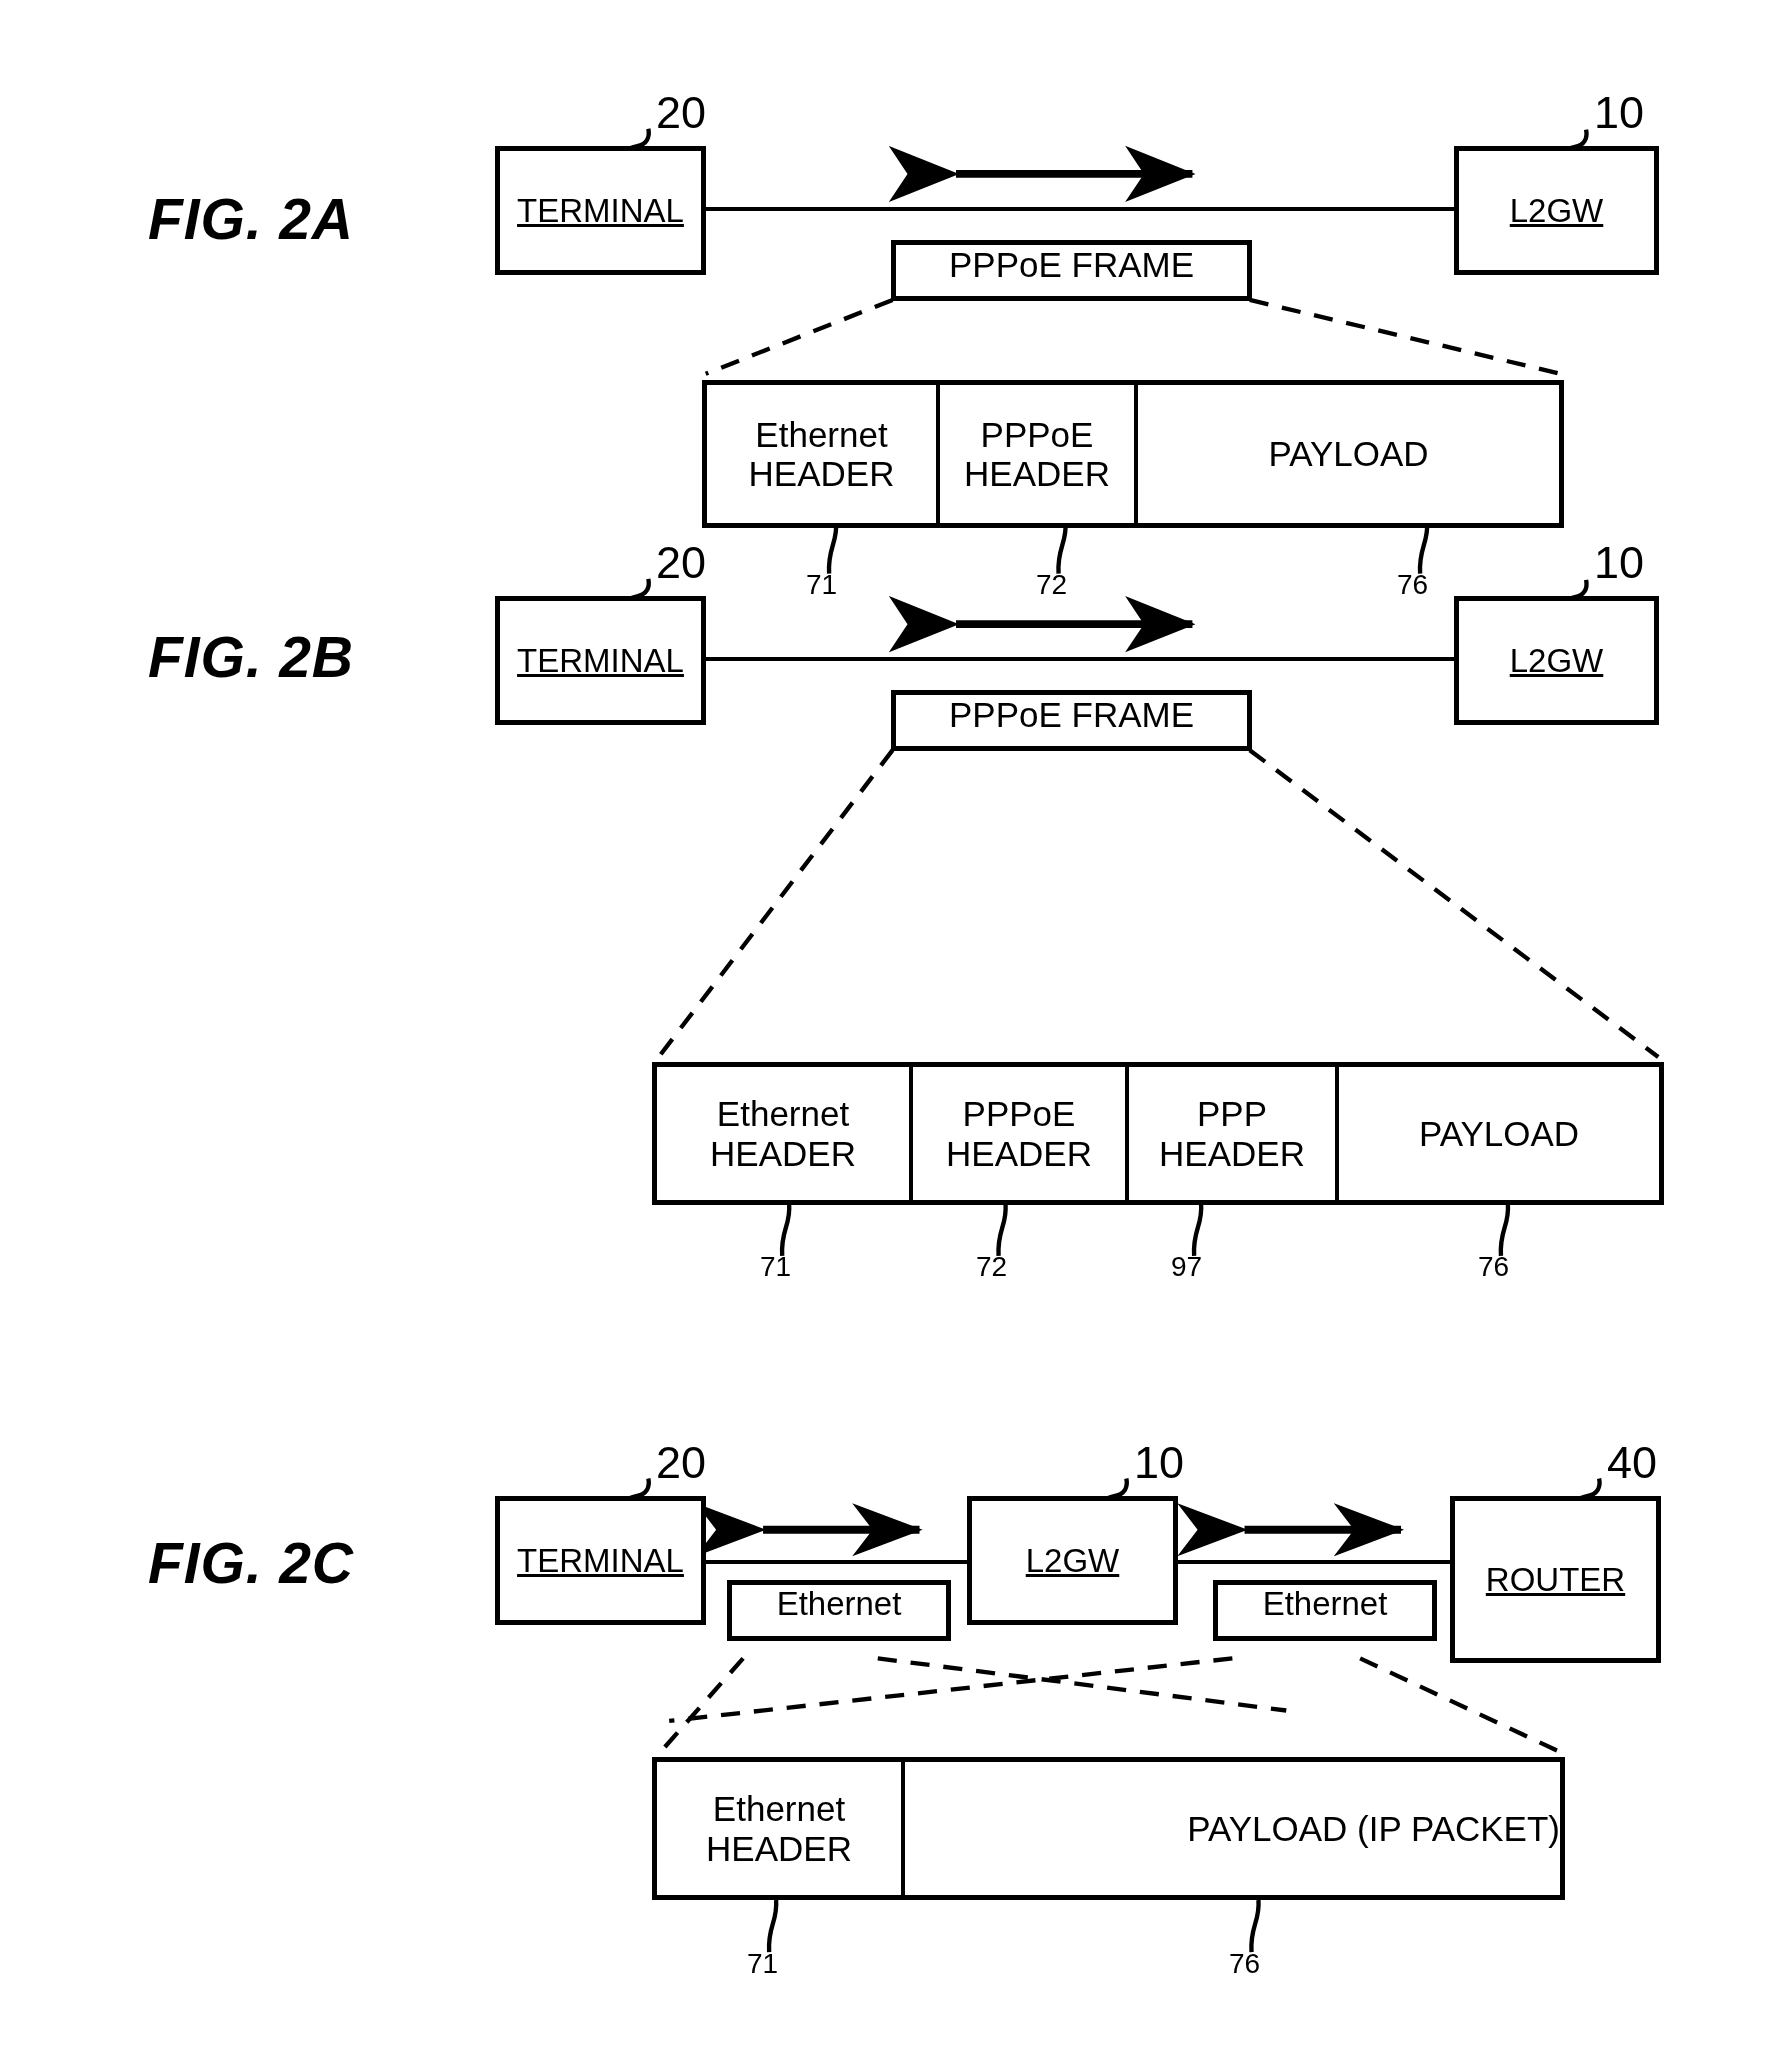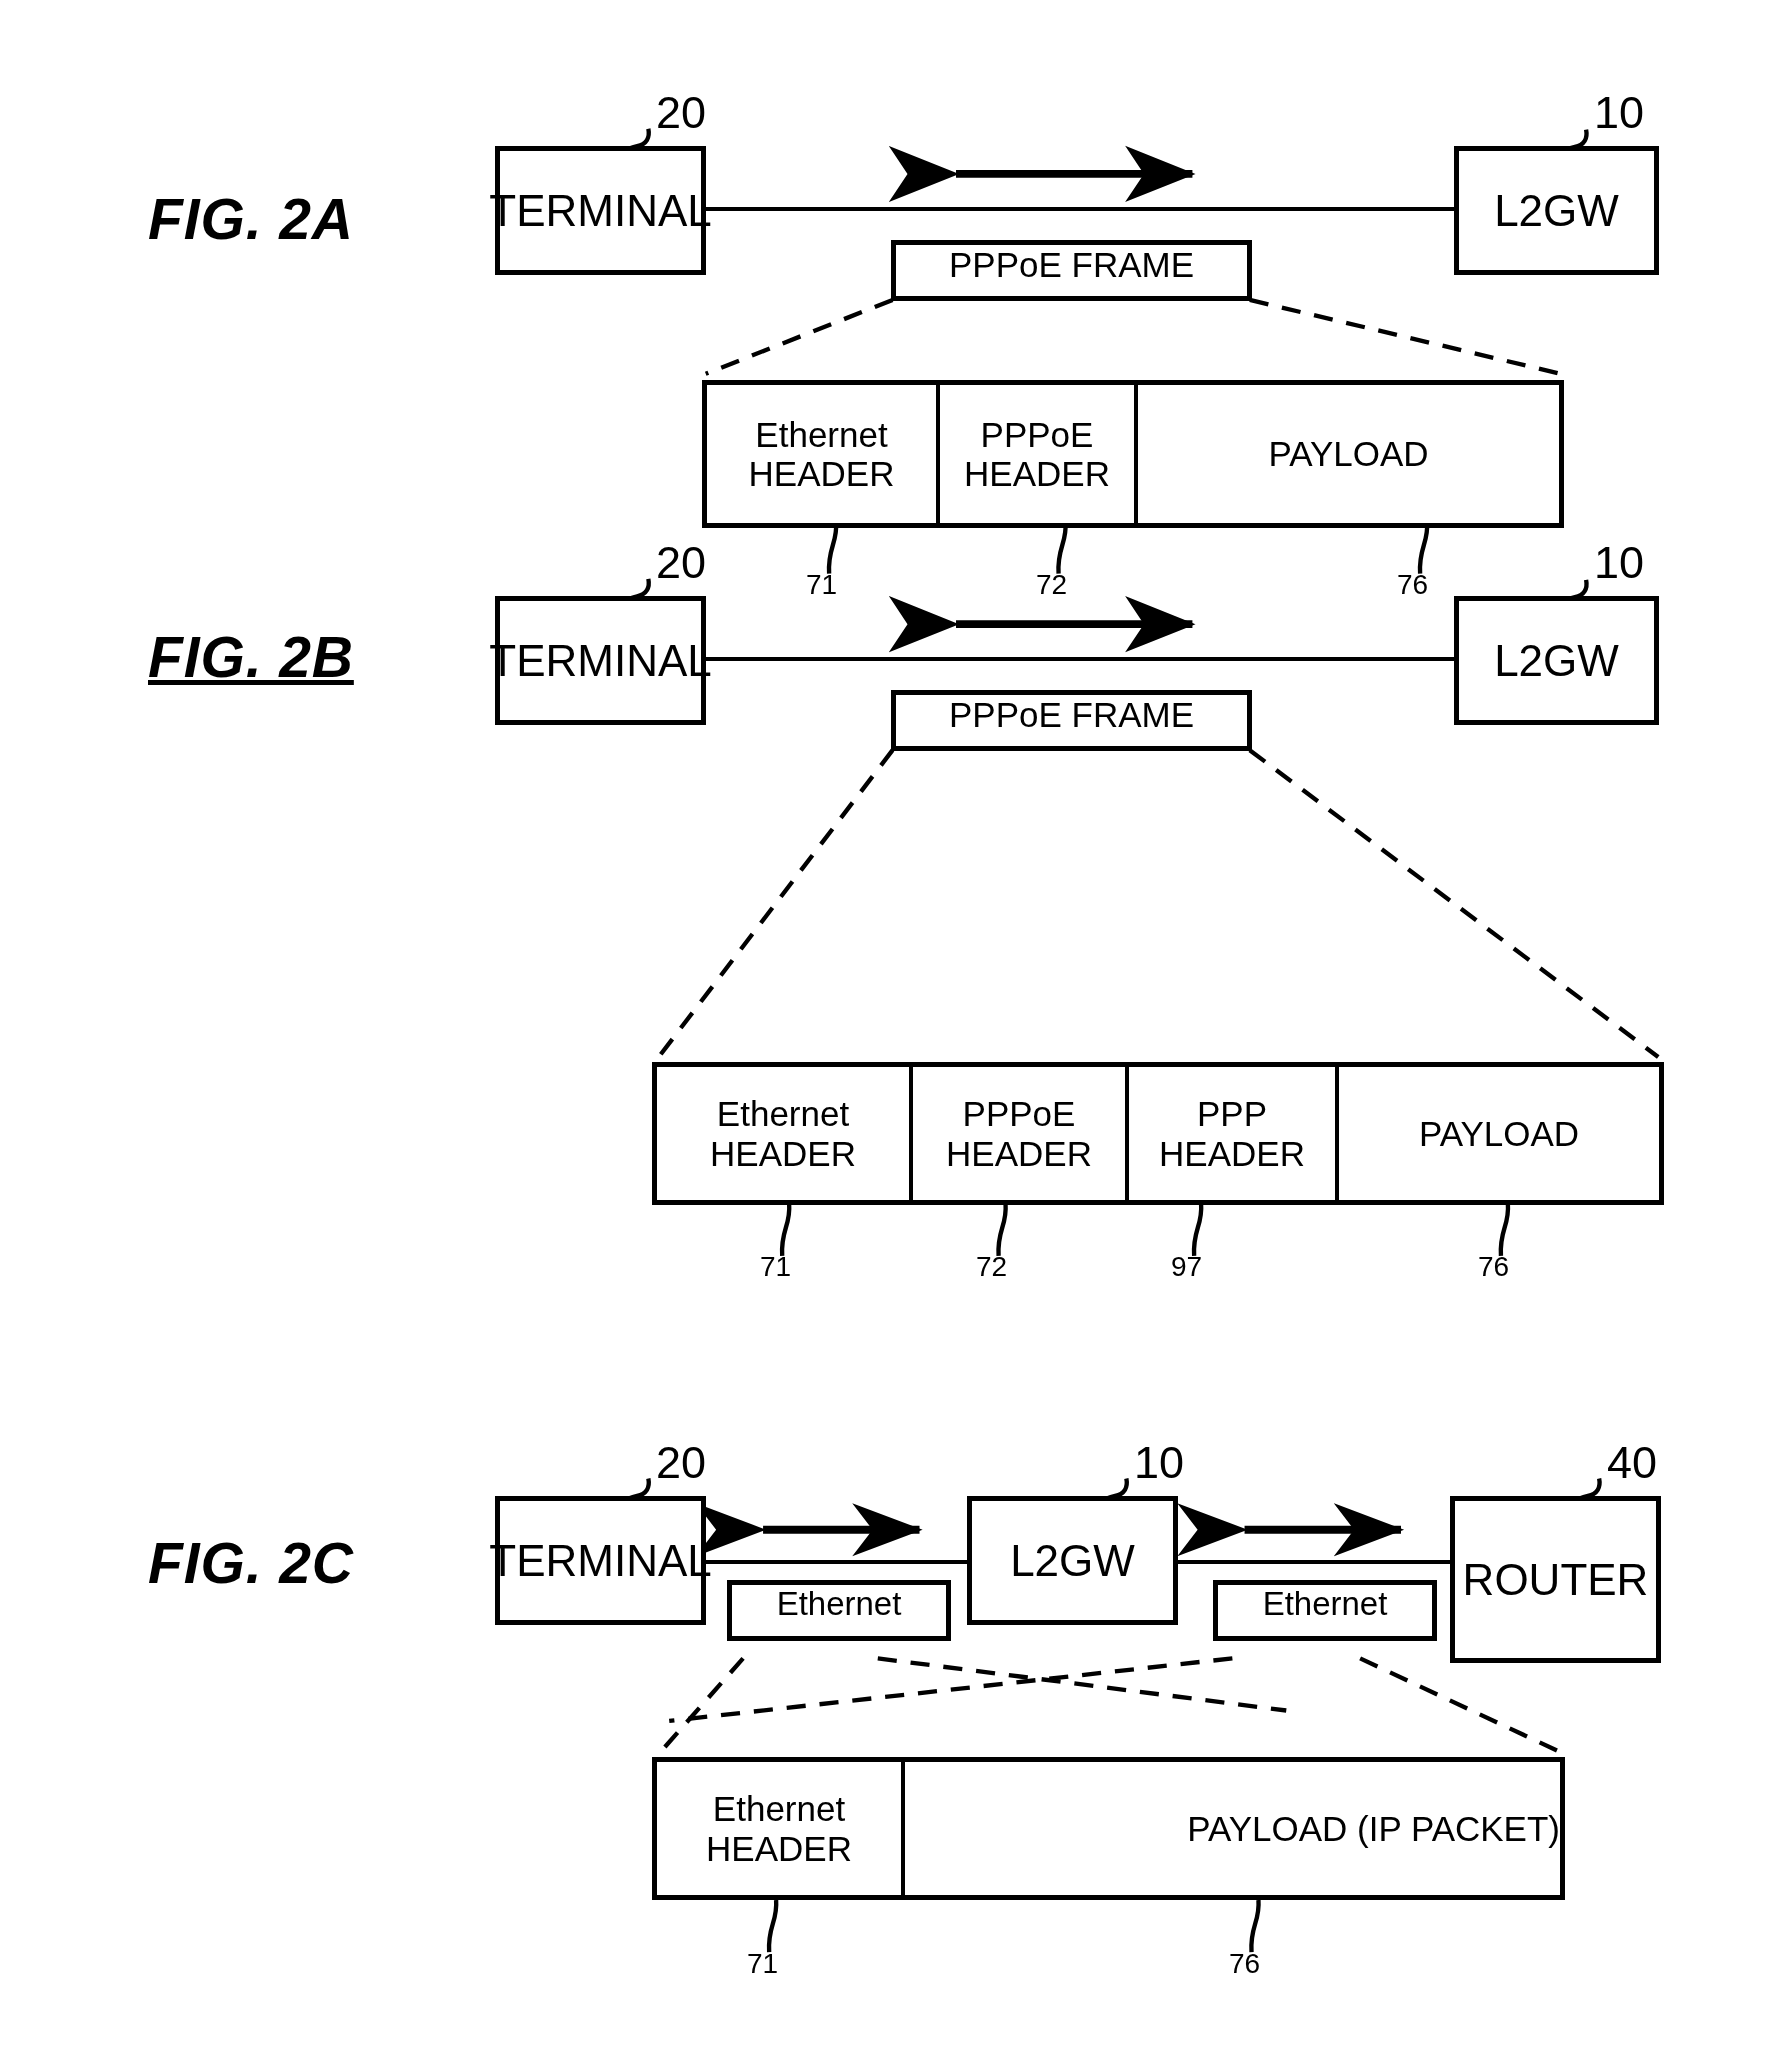--- a/index.html
+++ b/index.html
@@ -39,10 +39,11 @@
     justify-content: center;
   }
   .devbox span {
-    font-size: 44px;
+    font-size: 33px;
     font-family: "Liberation Sans", sans-serif;
     letter-spacing: 0px;
     white-space: nowrap;
+    text-decoration: underline;
   }
   
   .calloutbox {

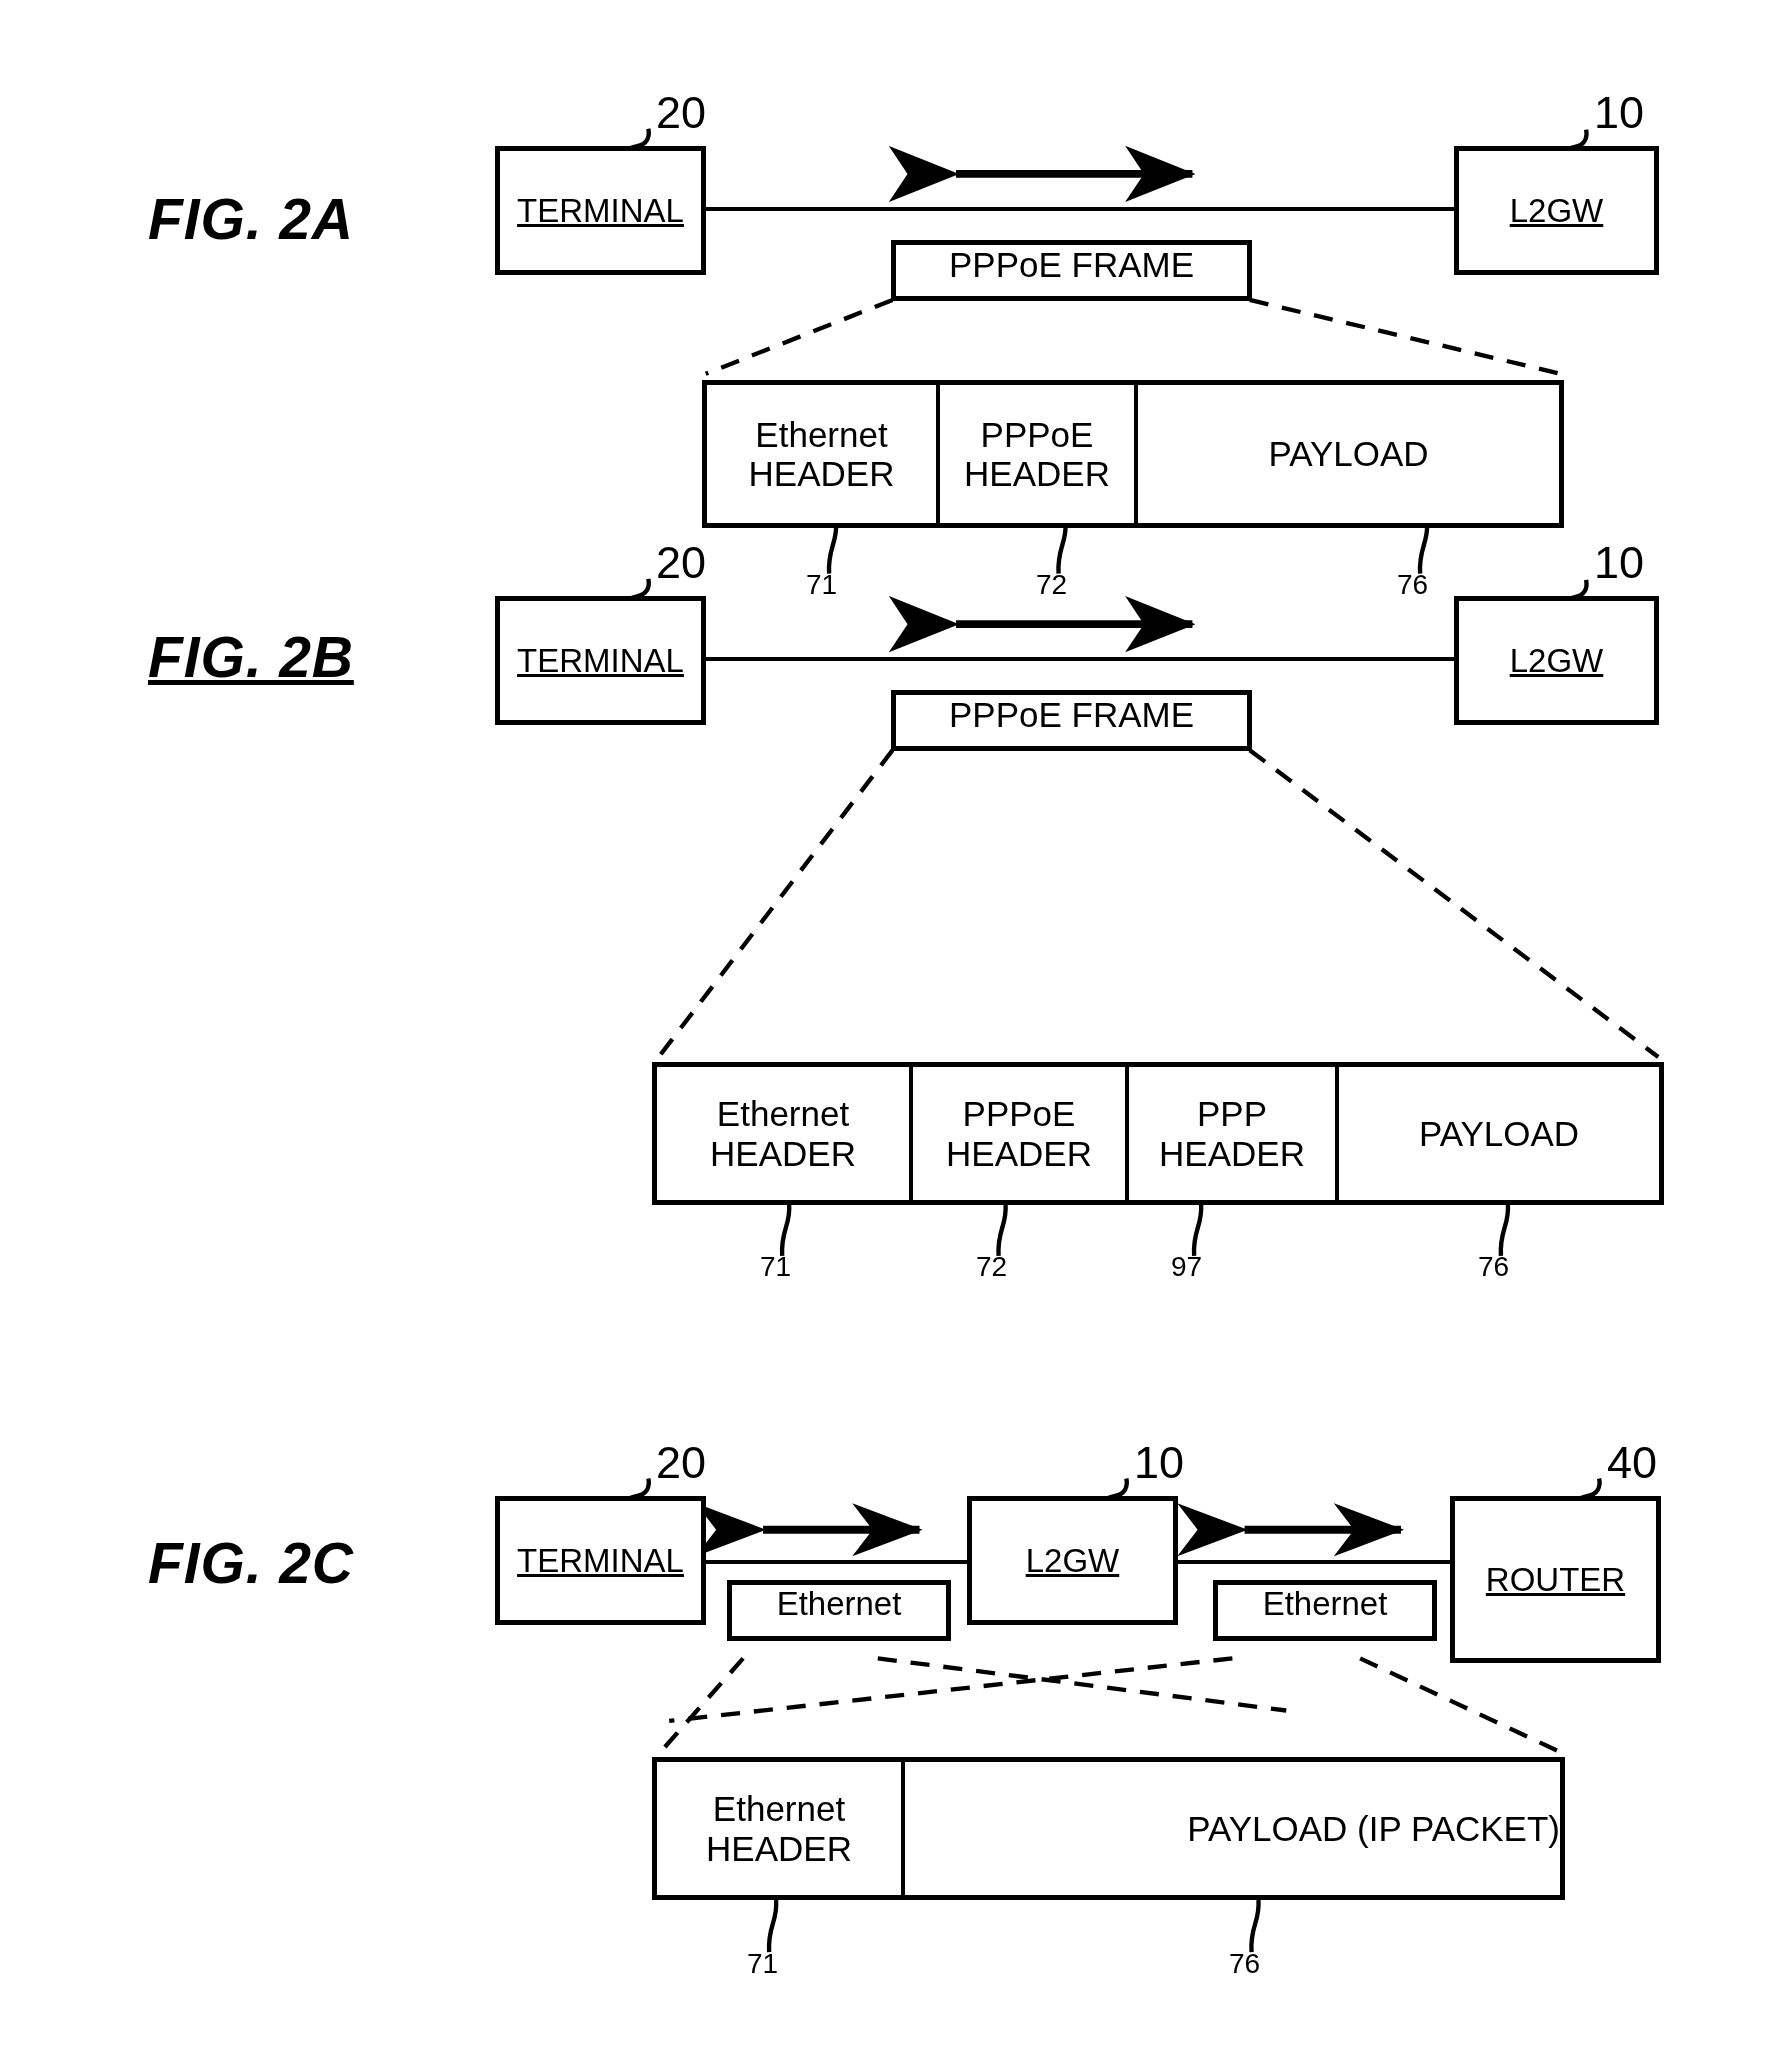--- a/index.html
+++ b/index.html
@@ -197,7 +197,7 @@
   <div class="refnum" style="left:1036px; top:569px;">72</div>
   <div class="refnum" style="left:1397px; top:569px;">76</div>
 
-  <div class="fig-label" style="left:148px; top:624px;text-decoration:underline;">FIG. 2B</div>
+  <div class="fig-label" style="left:148px; top:624px;">FIG. 2B</div>
 
   <div class="link" style="left:700px; top:657px; width:756px;"></div>
 

